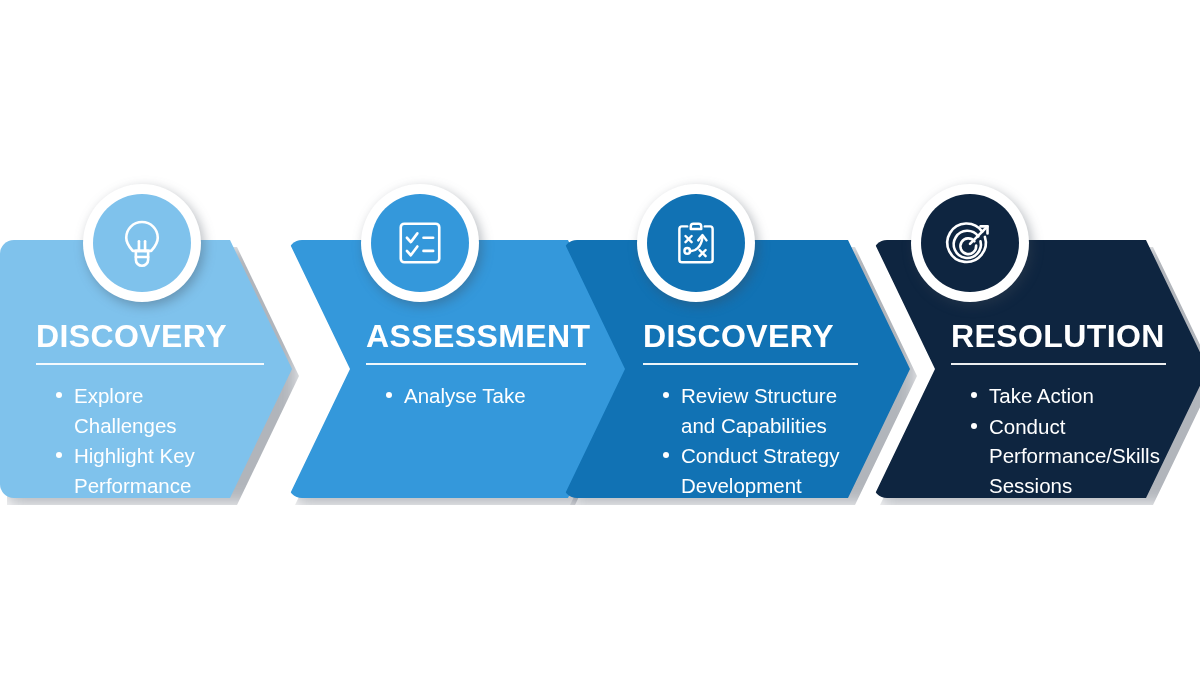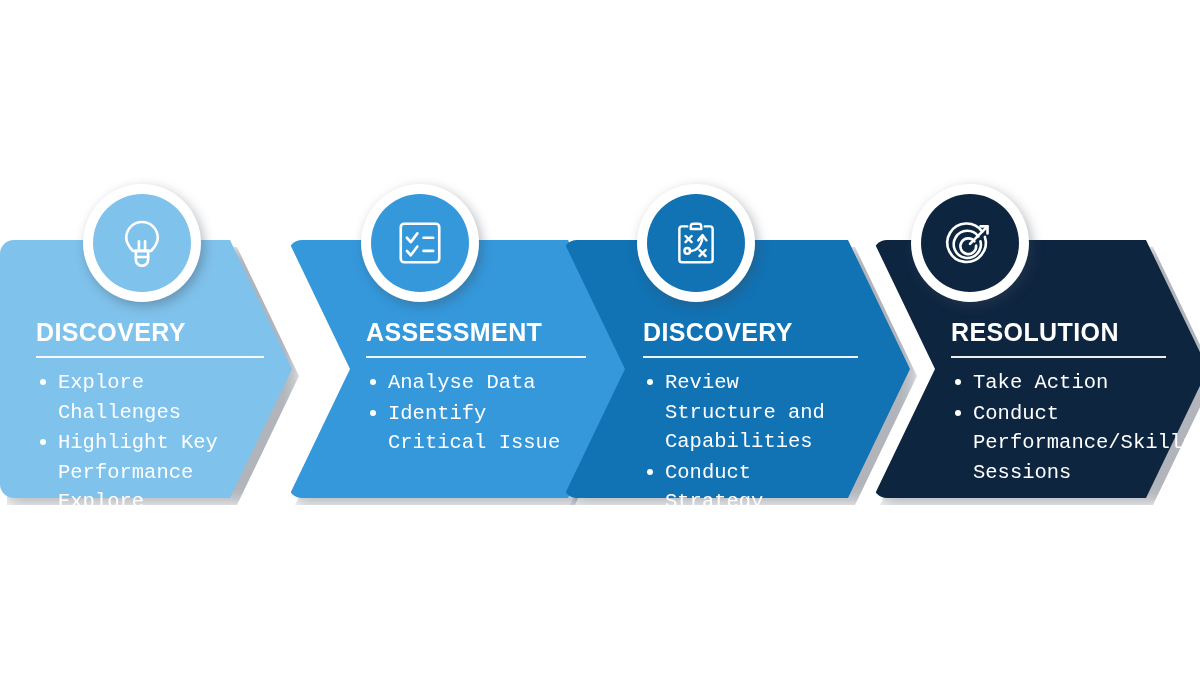--- a/index.html
+++ b/index.html
@@ -65,7 +65,7 @@
   }
 
   .stage-title {
-    font-size: 25px;
+    font-size: 32px;
     font-weight: bold;
     letter-spacing: 0.4px;
     line-height: 1;

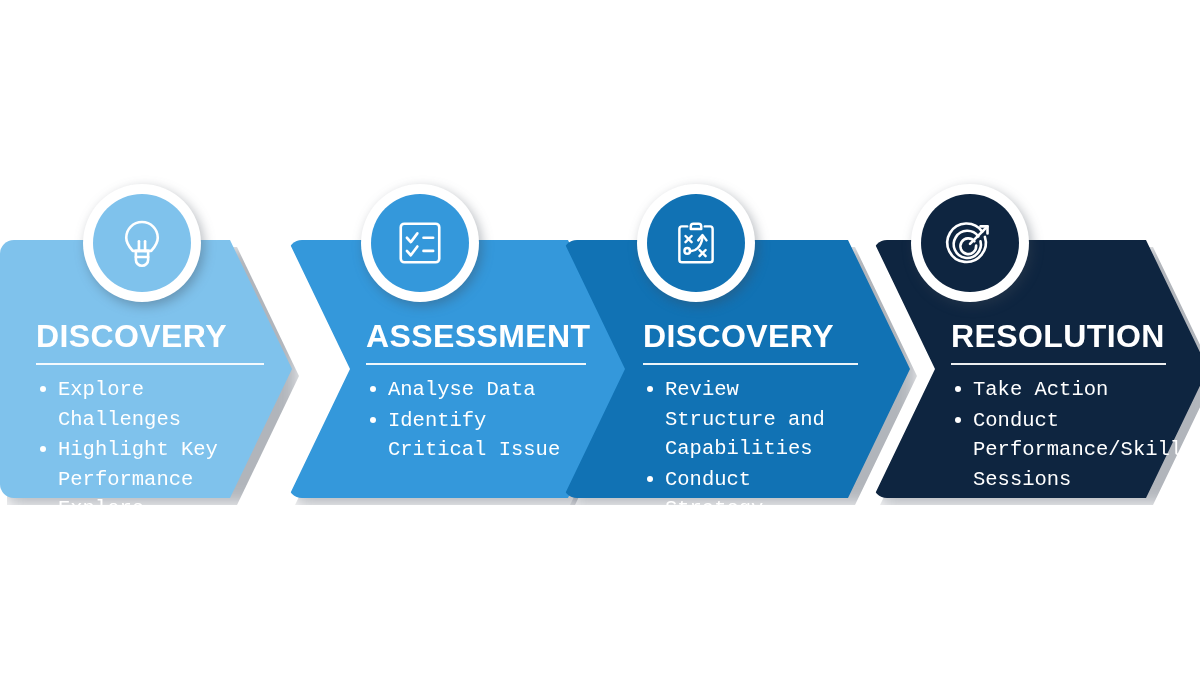--- a/index.html
+++ b/index.html
@@ -82,9 +82,8 @@
 
   .bullets {
     list-style: none;
-    margin: 0;
+    margin: 16px;
     padding: 0;
-    font-family: Liberation Mono, monospace;
   }
 
   .bullets li {

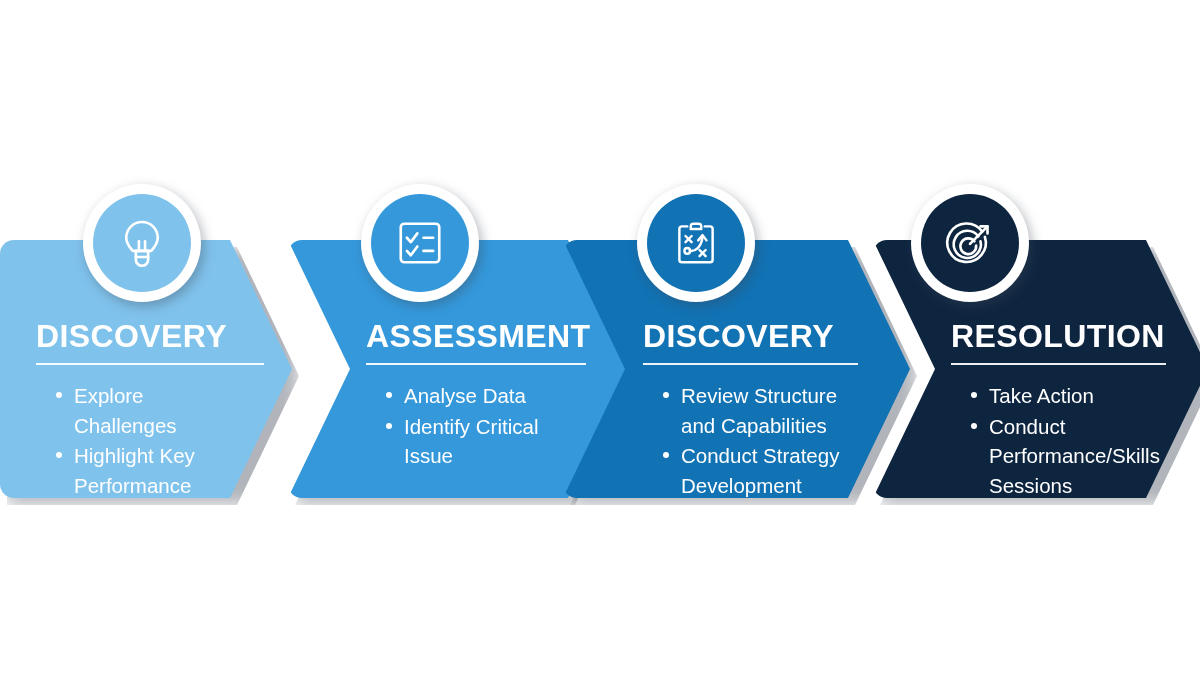--- a/index.html
+++ b/index.html
@@ -170,7 +170,7 @@
       <div class="stage-title">ASSESSMENT</div>
       <div class="title-rule"></div>
       <ul class="bullets">
-        <li>Analyse Data</li>
+        <li>Analyse Take</li>
         <li>Identify Critical Issue</li>
       </ul>
     </div>

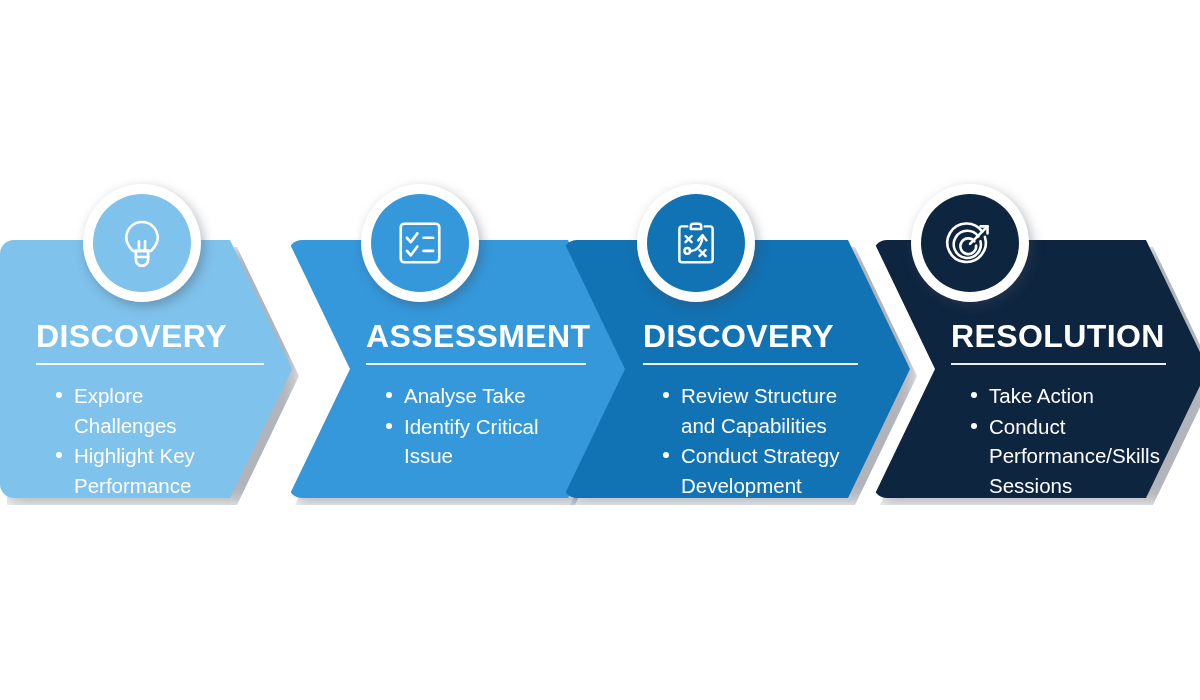--- a/index.html
+++ b/index.html
@@ -171,7 +171,6 @@
       <div class="title-rule"></div>
       <ul class="bullets">
         <li>Analyse Take</li>
-        <li>Identify Critical Issue</li>
       </ul>
     </div>
   </div>

